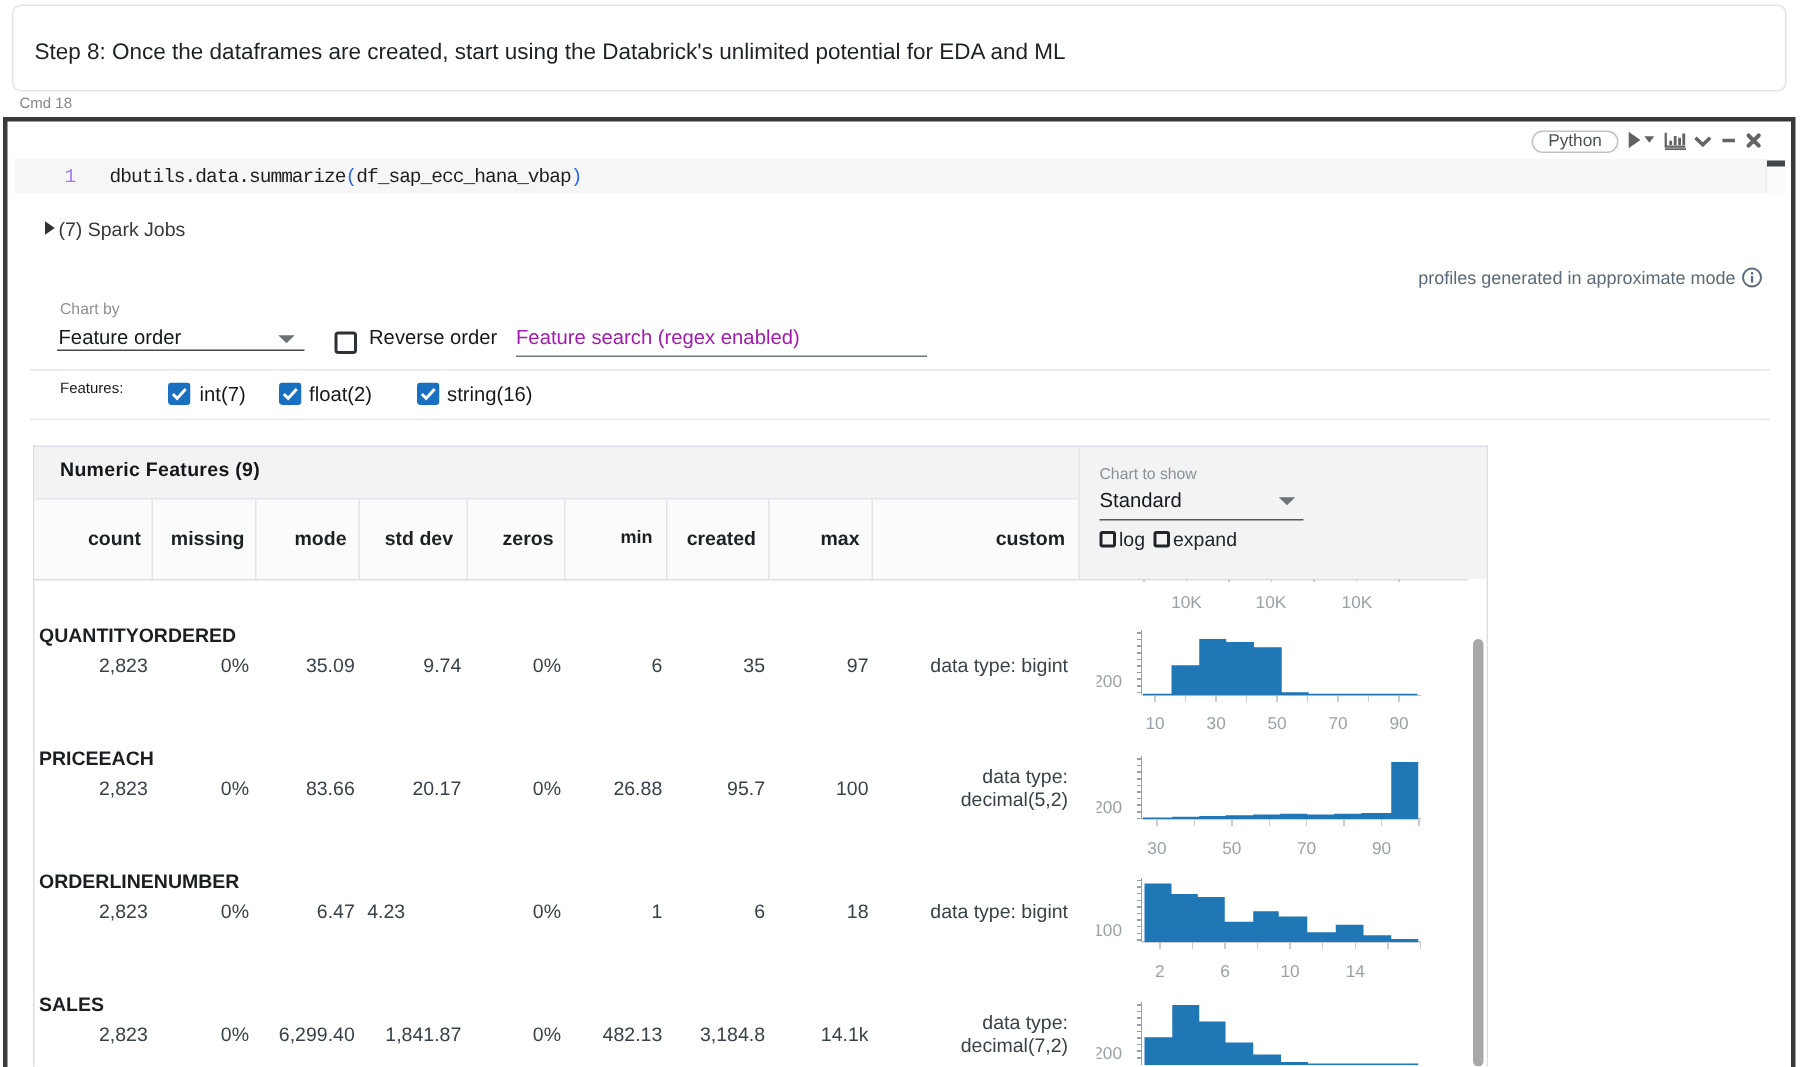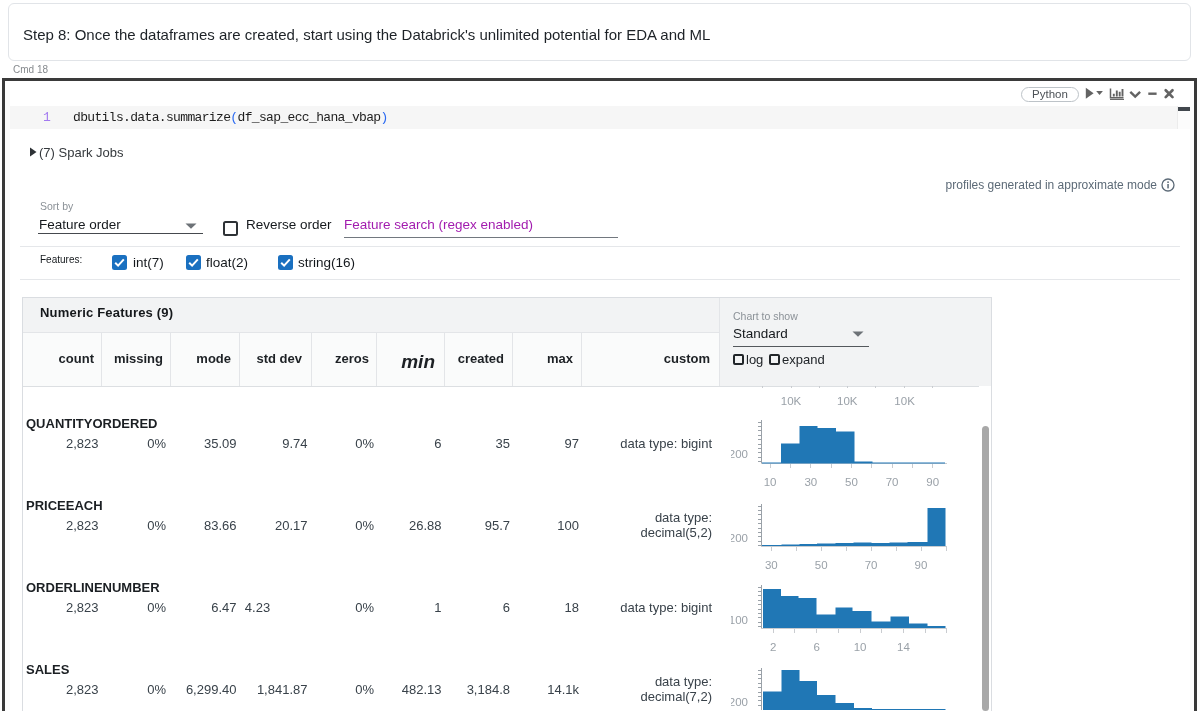--- a/index.html
+++ b/index.html
@@ -50,7 +50,7 @@
   <rect x="6.3" y="3.4" width="1.5" height="1.6" fill="#5c6a77"></rect>
 </svg>
 
-<div class="abs" style="left:40px; top:200px; font-size:10.5px; color:#8b9197;">Sort by</div>
+<div class="abs" style="left:40px; top:200px; font-size:10.5px; color:#8b9197;">Chart by</div>
 <div class="abs" style="left:39px; top:217px; font-size:13.5px; color:#15191d;">Feature order</div>
 <svg class="abs" style="left:185px; top:223px;" width="12" height="6" viewBox="0 0 12 6">
     <polygon points="0.5,0.5 11.5,0.5 6,5.8" fill="#6d7277"></polygon>

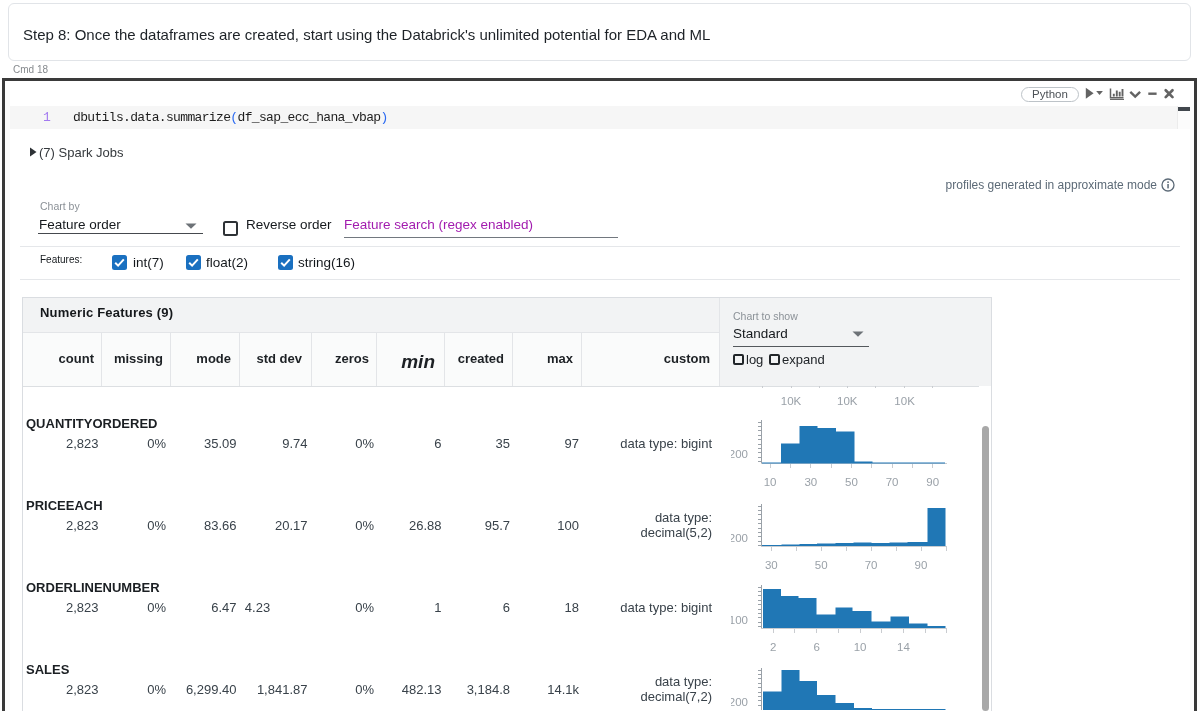--- a/index.html
+++ b/index.html
@@ -104,7 +104,7 @@
   <div class="abs num" style="left:108px; top:53px; width:100px; font-weight:bold; font-size:13px; color:#1d2125;">mode</div>
   <div class="abs num" style="left:179px; top:53px; width:100px; font-weight:bold; font-size:13px; color:#1d2125;">std dev</div>
   <div class="abs num" style="left:246px; top:53px; width:100px; font-weight:bold; font-size:13px; color:#1d2125;">zeros</div>
-  <div class="abs num" style="left:312px; top:53px; width:100px; font-weight:bold; font-size:19px; color:#1d2125;font-style:italic;">min</div>
+  <div class="abs num" style="left:312px; top:53px; width:100px; font-weight:bold; font-size:12px; color:#1d2125;">min</div>
   <div class="abs num" style="left:381px; top:53px; width:100px; font-weight:bold; font-size:13px; color:#1d2125;">created</div>
   <div class="abs num" style="left:450px; top:53px; width:100px; font-weight:bold; font-size:13px; color:#1d2125;">max</div>
   <div class="abs num" style="left:587px; top:53px; width:100px; font-weight:bold; font-size:13px; color:#1d2125;">custom</div>

